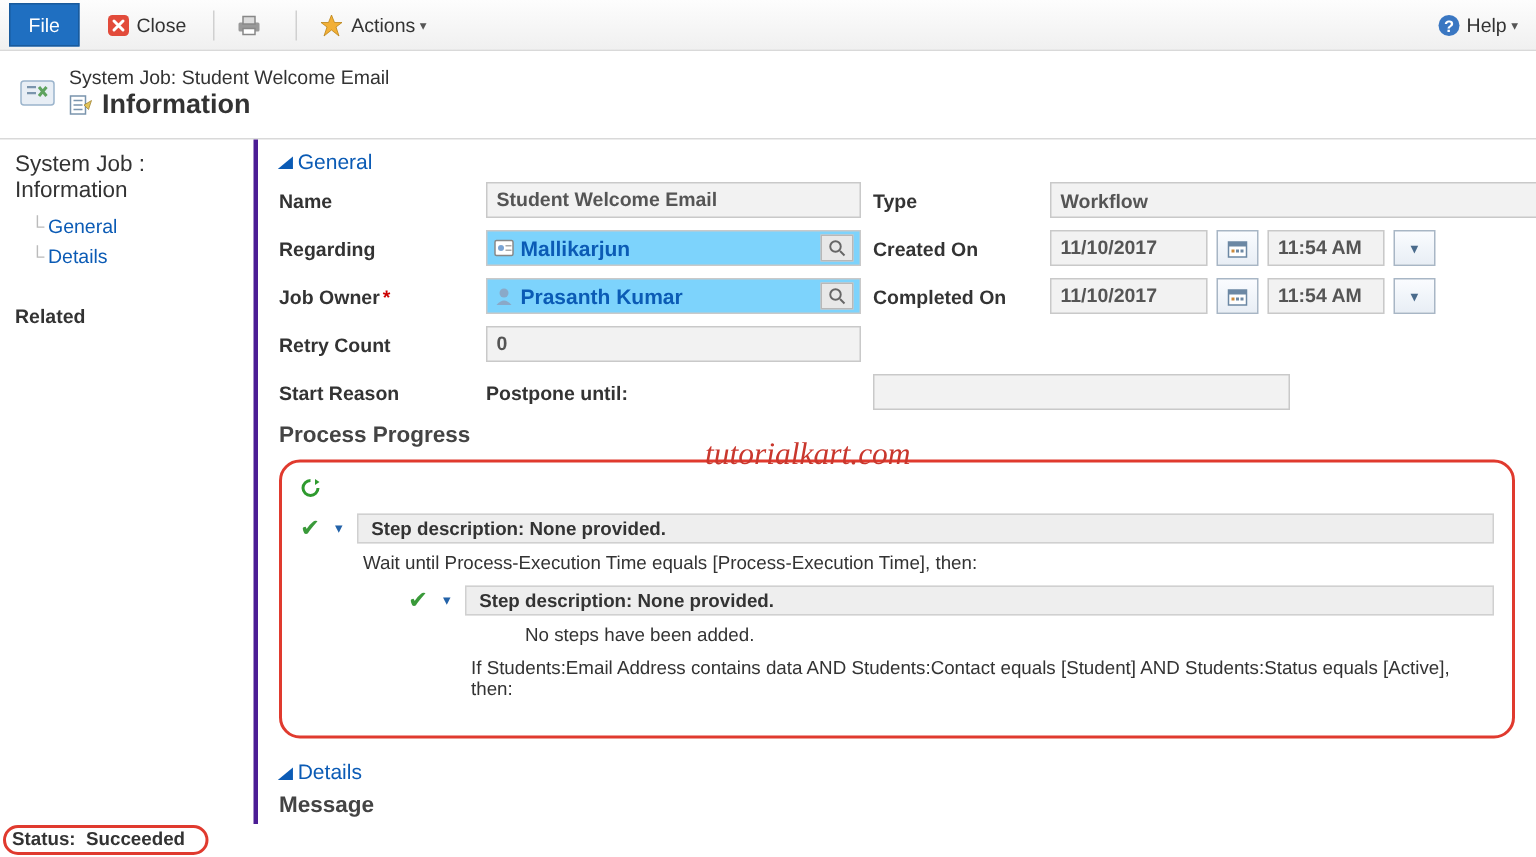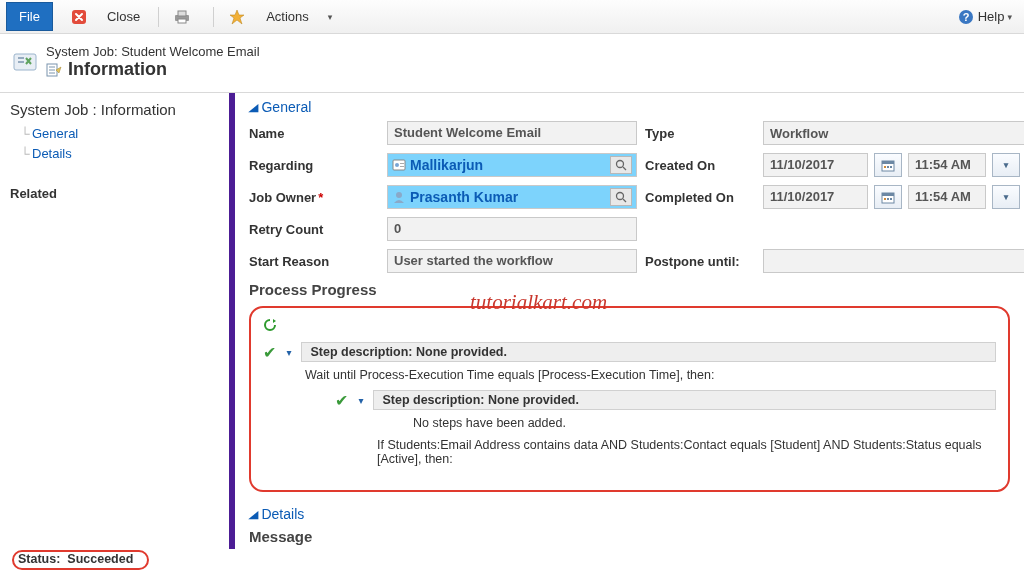--- a/index.html
+++ b/index.html
@@ -14,7 +14,7 @@
     background: #1f6fc1; color: #fff; font-size: 13px; padding: 6px 12px; margin-right: 10px;
     cursor: pointer; border: 1px solid #195a9c;
   }
-  .tb-item { display: flex; align-items: center; padding: 4px 8px; margin-right: 4px; cursor: pointer; border-radius: 2px; gap: 16px; }
+  .tb-item { display: flex; align-items: center; padding: 4px 8px; margin-right: 4px; cursor: pointer; border-radius: 2px; }
   .tb-sep { width: 1px; height: 20px; background: #d0d0d0; margin: 0 6px; }
   .spacer { flex: 1; }
   .help { display: flex; align-items: center; cursor: pointer; padding: 4px 6px; }

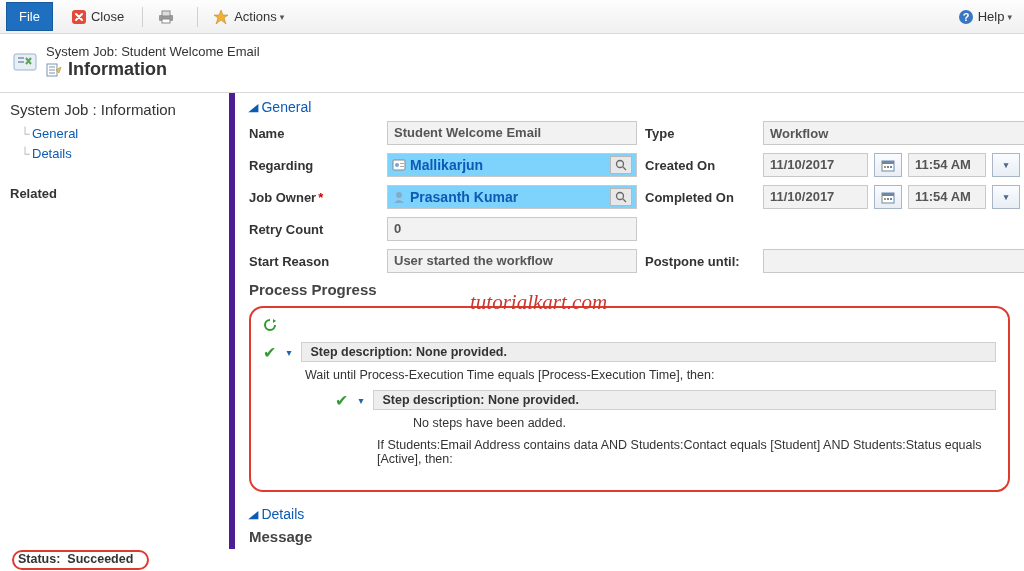--- a/index.html
+++ b/index.html
@@ -32,7 +32,7 @@
 
   
   .main { display: flex; height: calc(571px - 34px - 54px - 22px); }
-  .sidebar { width: 235px; padding: 8px 10px; border-right: 6px solid #4c1d95; }
+  .sidebar { width: 172px; padding: 8px 10px; border-right: 3px solid #4c1d95; }
   .sidebar-title { font-size: 15px; color: #333; margin-bottom: 6px; }
   .tree-line { display:flex; align-items:center; margin-left: 8px; font-size: 13px; color: #0b5bb5; cursor: pointer; line-height: 20px;}
   .tree-branch { color: #bbb; display:inline-block; width:14px; text-align:center; }

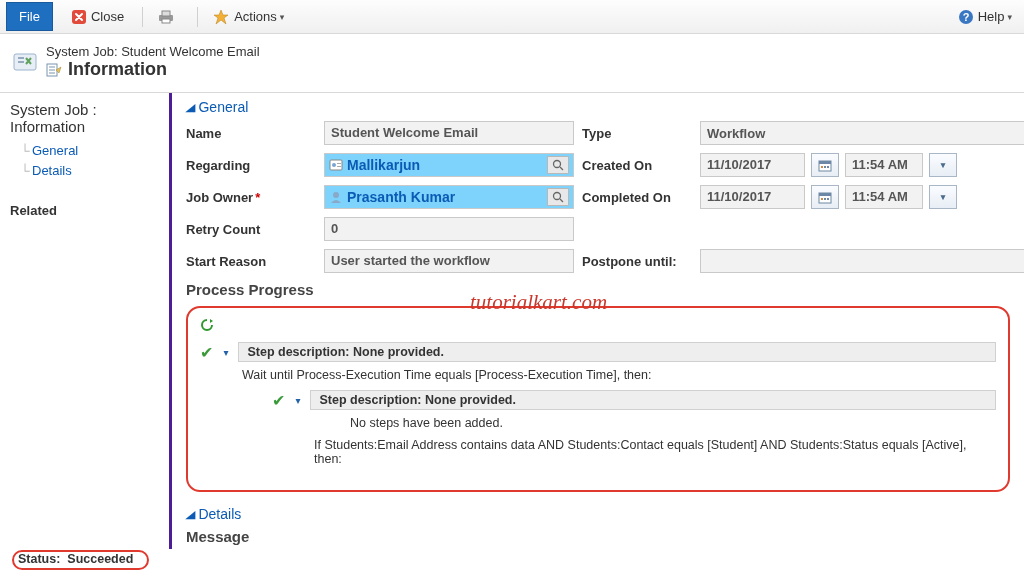--- a/index.html
+++ b/index.html
@@ -283,7 +283,6 @@
         <div></div>
 
       <div class="label">Start Reason</div>
-      <div class="field-ro">User started the workflow</div>
       <div class="label">Postpone until:</div>
       <div class="field-ro" style="grid-column: span 2;"></div>
     </div>

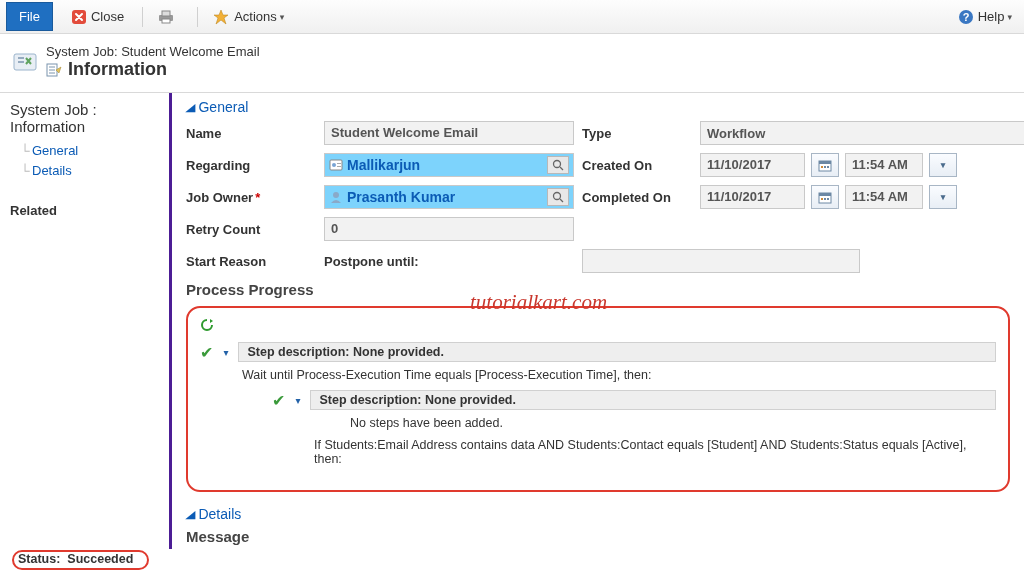--- a/index.html
+++ b/index.html
@@ -84,7 +84,7 @@
   }
 
   .statusbar {
-    position: absolute; bottom: 0; left: 0; right: 0; height: 22px; display: flex; align-items: center; padding-left: 12px;
+    position: absolute; bottom: 0; left: 0; right: 0; height: 22px; display: flex; align-items: center; padding-left: 2px;
     background: #fff;
   }
   .status-pill {

